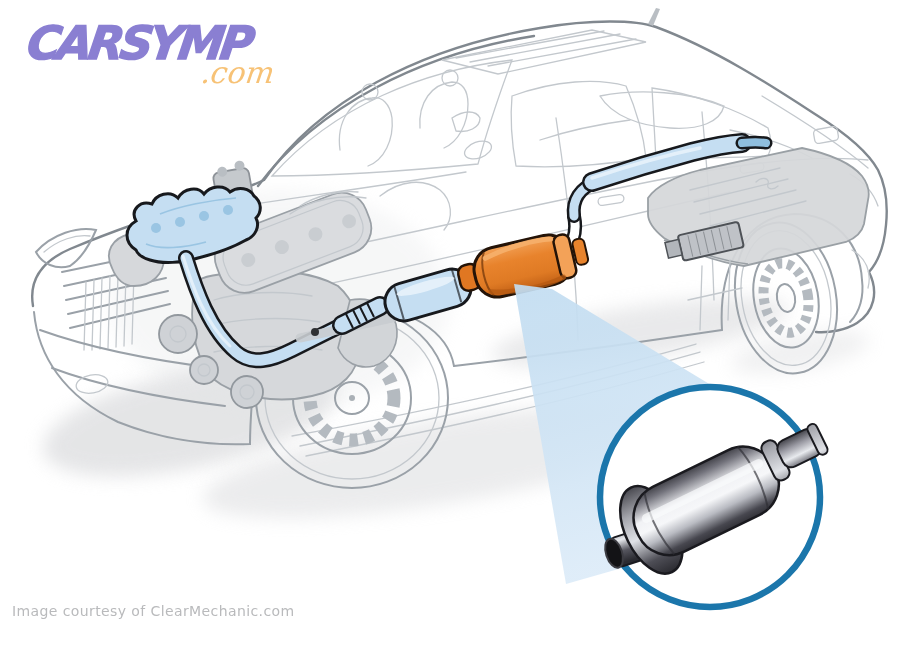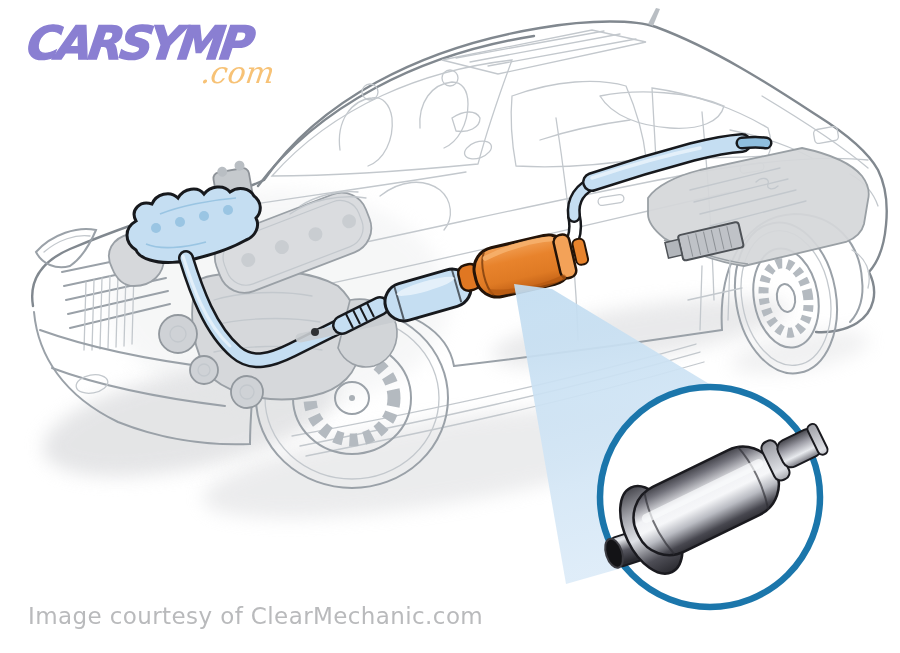--- a/index.html
+++ b/index.html
@@ -23,7 +23,7 @@
                -webkit-text-stroke:1.4px var(--brand-purple);}
   .logo .tld{position:absolute;left:178px;top:38px;font-family:"DejaVu Serif","Liberation Serif",serif;
              font-style:italic;font-size:30px;line-height:1;color:var(--tld-orange);}
-  .caption{position:absolute;left:28px;top:603px;font-size:23px;letter-spacing:.4px;
+  .caption{position:absolute;left:12px;top:603px;font-size:14px;letter-spacing:.4px;
            color:var(--caption-gray);}
   svg{position:absolute;left:0;top:0;}
   .soft{filter:blur(9px);}

